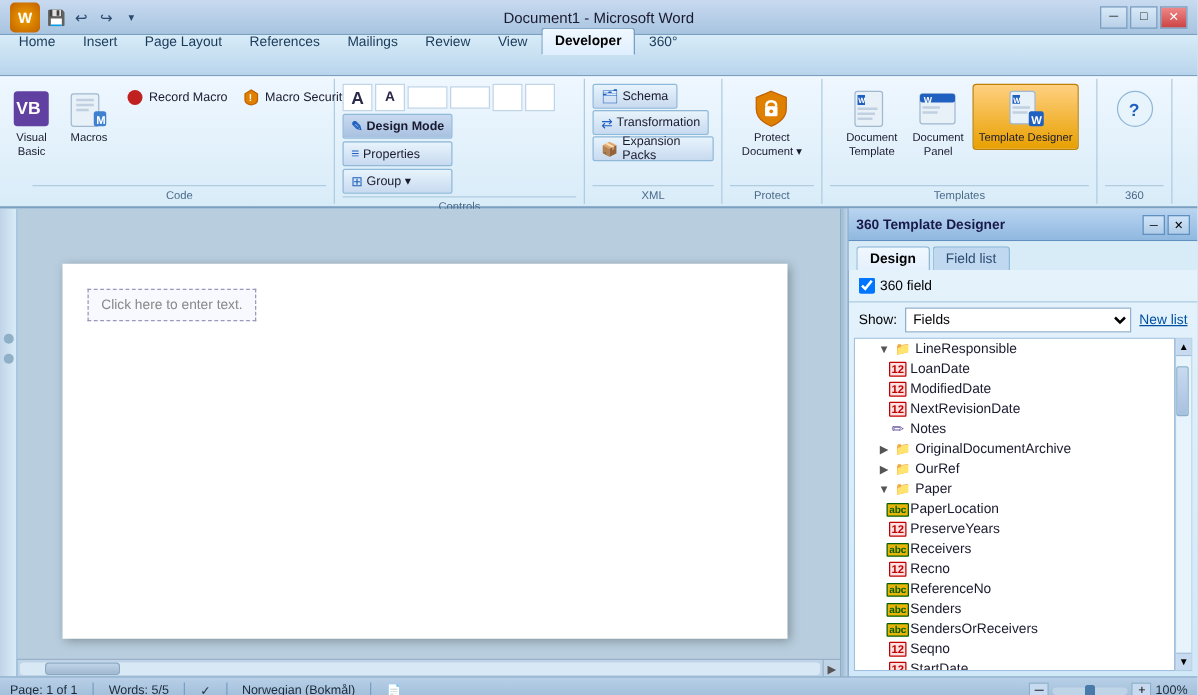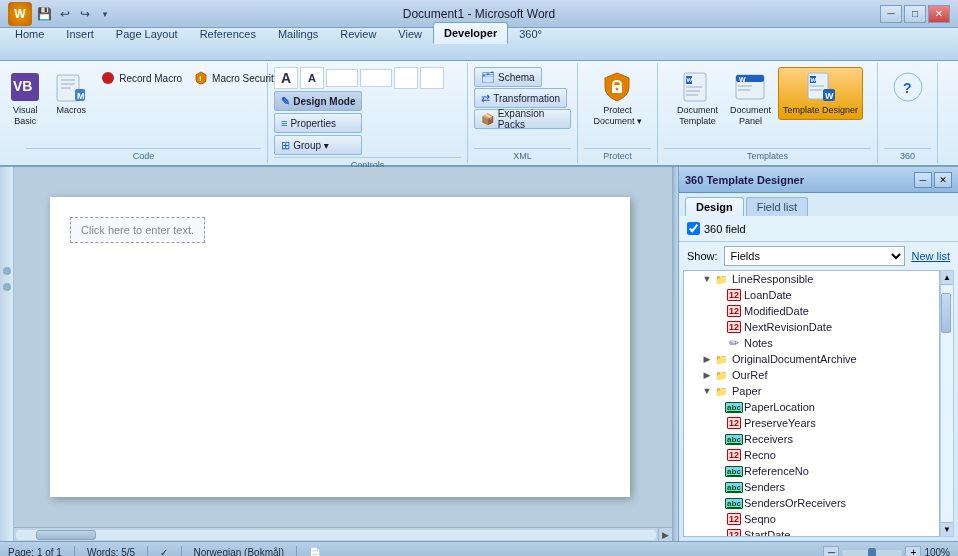--- a/index.html
+++ b/index.html
@@ -150,7 +150,7 @@
       flex: 1;
       overflow: auto;
       display: flex;
-      align-items: center;
+      align-items: flex-end;
       justify-content: center;
       padding: 16px;
     }

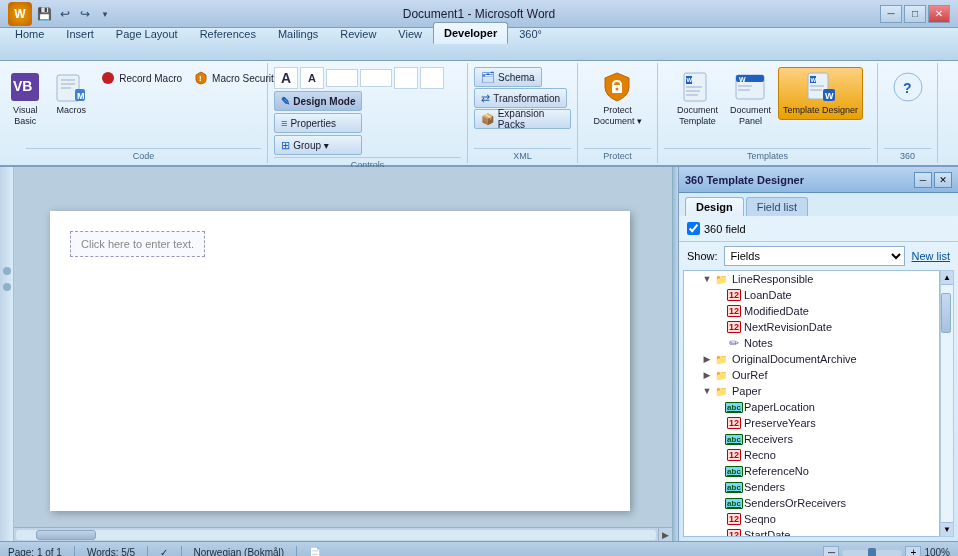--- a/index.html
+++ b/index.html
@@ -258,7 +258,7 @@
       white-space: nowrap;
     }
     .tree-item.indent1 { padding-left: 16px; }
-    .tree-item.indent2 { padding-left: 28px; }
+    .tree-item.indent2 { padding-left: 12px; }
     .tree-expand { width: 14px; height: 14px; display: flex; align-items: center; justify-content: center; font-size: 9px; color: #555; cursor: pointer; }
     .tree-icon { width: 16px; height: 14px; display: flex; align-items: center; justify-content: center; font-size: 10px; margin-right: 2px; }
     .tree-label { font-size: 11px; color: #1a1a2e; }

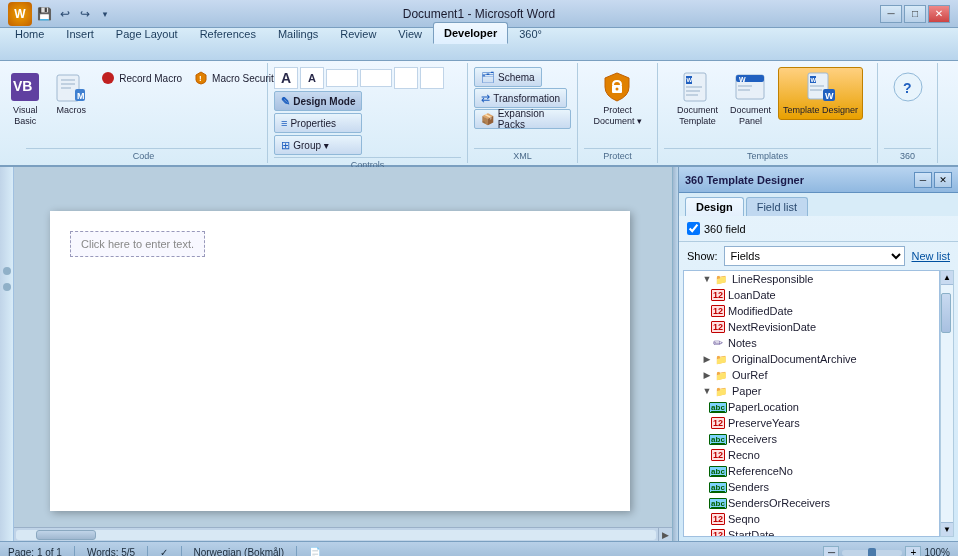--- a/index.html
+++ b/index.html
@@ -264,7 +264,7 @@
     .tree-label { font-size: 11px; color: #1a1a2e; }
     .icon-folder { color: #e0a000; }
     .icon-field-12 { color: #c00000; font-size: 9px; font-weight: bold; background: #ffe0e0; border: 1px solid #c00000; padding: 0 1px; border-radius: 1px; }
-    .icon-field-abc { color: #006000; font-size: 8px; font-weight: bold; background: #7dd3fc; border: 1px solid #006000; padding: 0 1px; border-radius: 1px; text-decoration: underline; }
+    .icon-field-abc { color: #006000; font-size: 8px; font-weight: bold; background: #eab308; border: 1px solid #006000; padding: 0 1px; border-radius: 1px; }
     .icon-pencil { color: #7060a0; font-size: 12px; }
 
     

